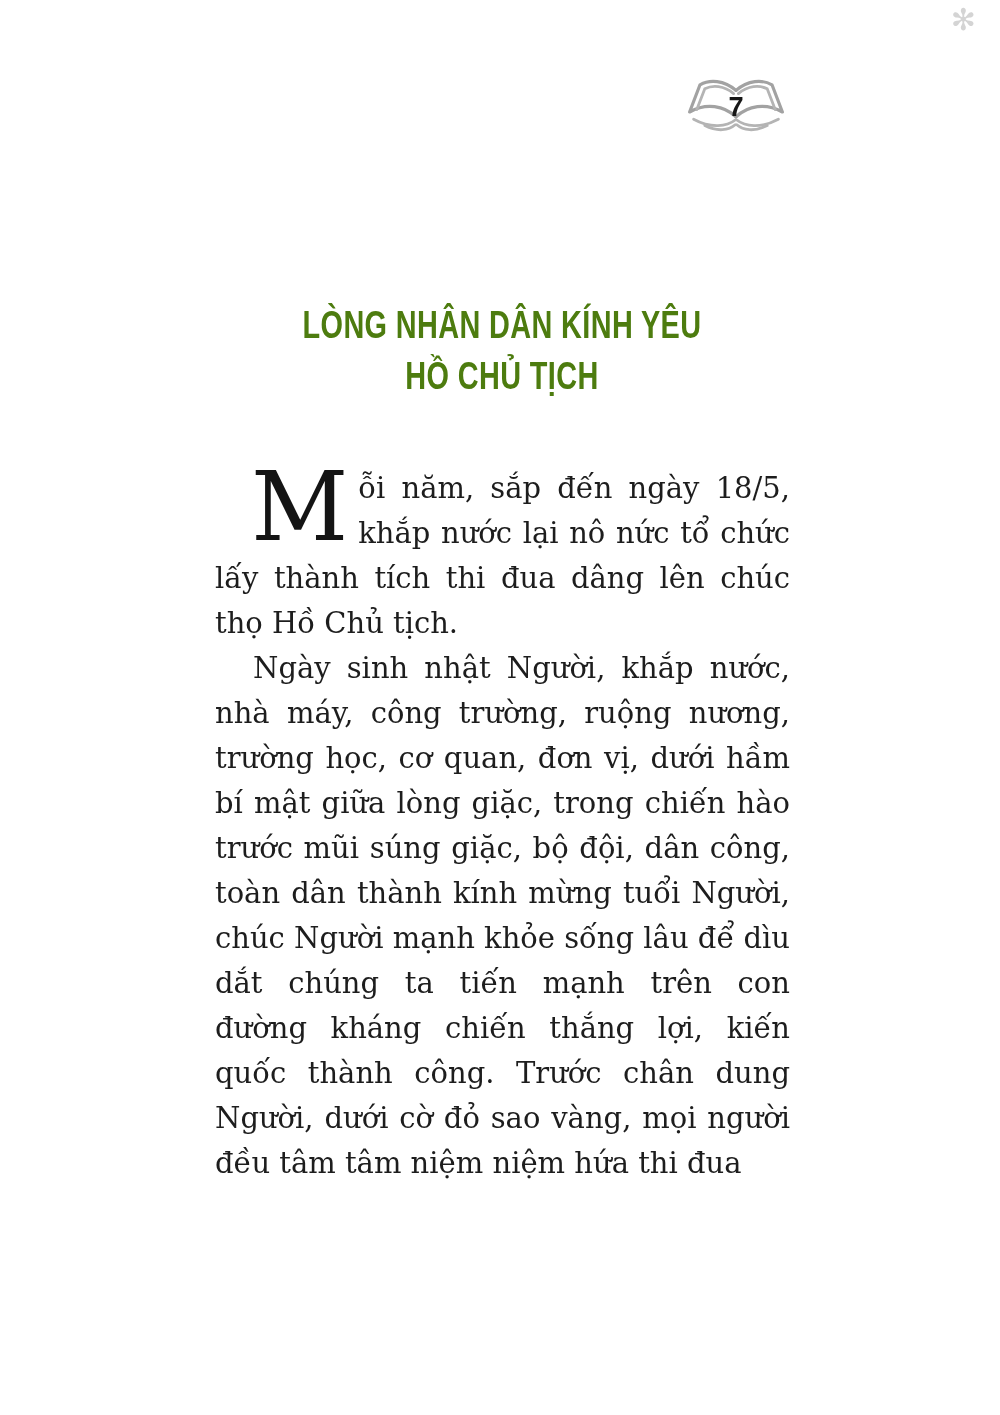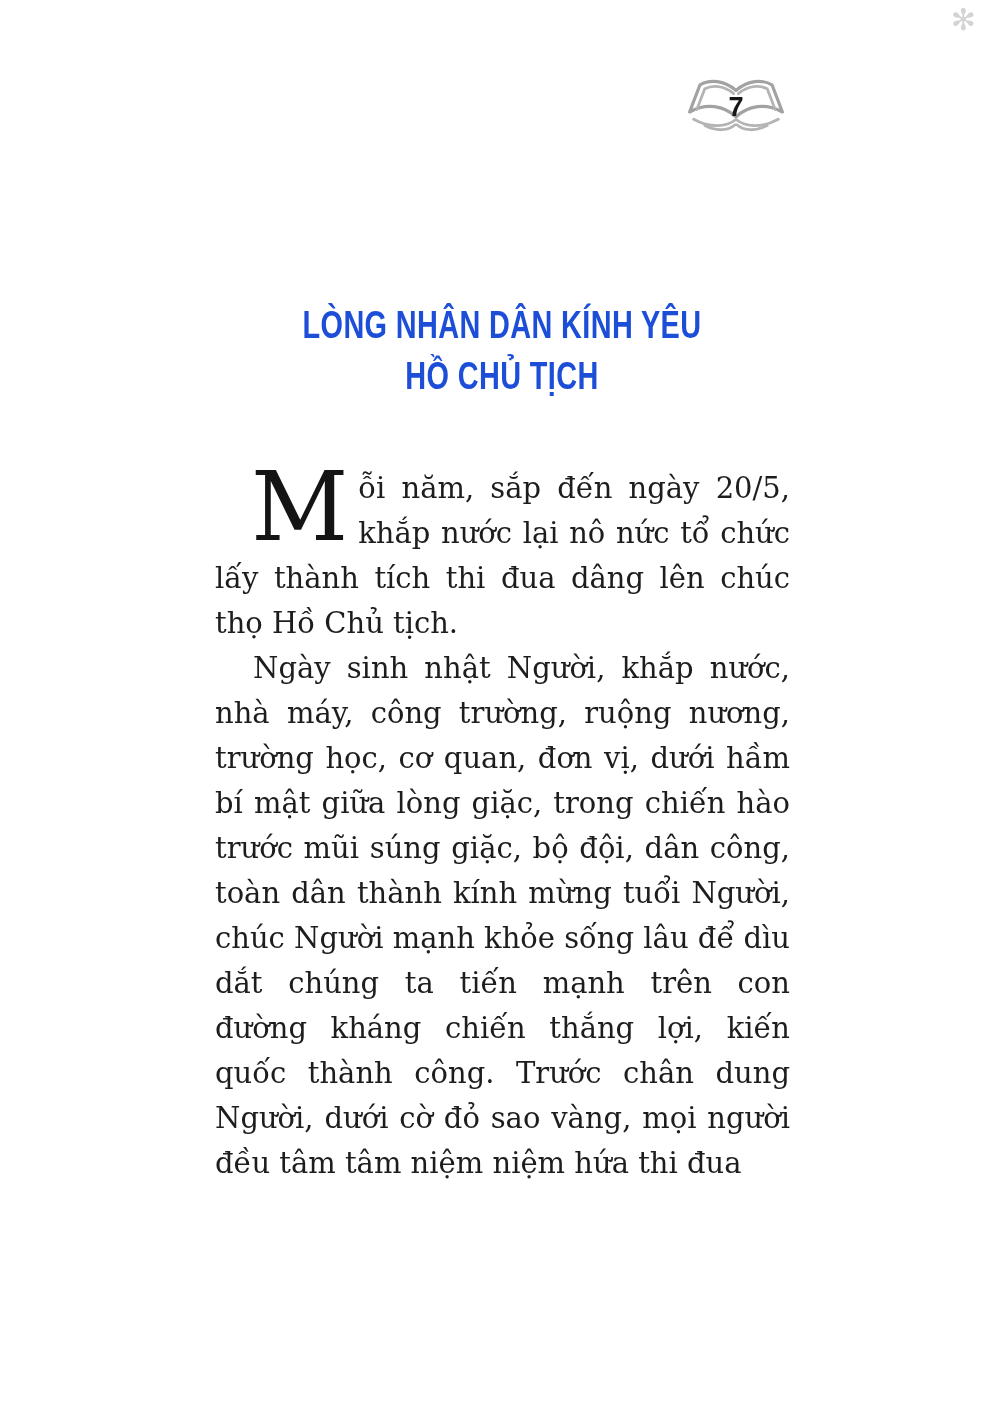--- a/index.html
+++ b/index.html
@@ -46,7 +46,7 @@
     left: 212px;
     width: 580px;
     text-align: center;
-    color: #1d4ed8;
+    color: #4d7c0f;
     font-family: "Liberation Sans", sans-serif;
     font-weight: 700;
   }

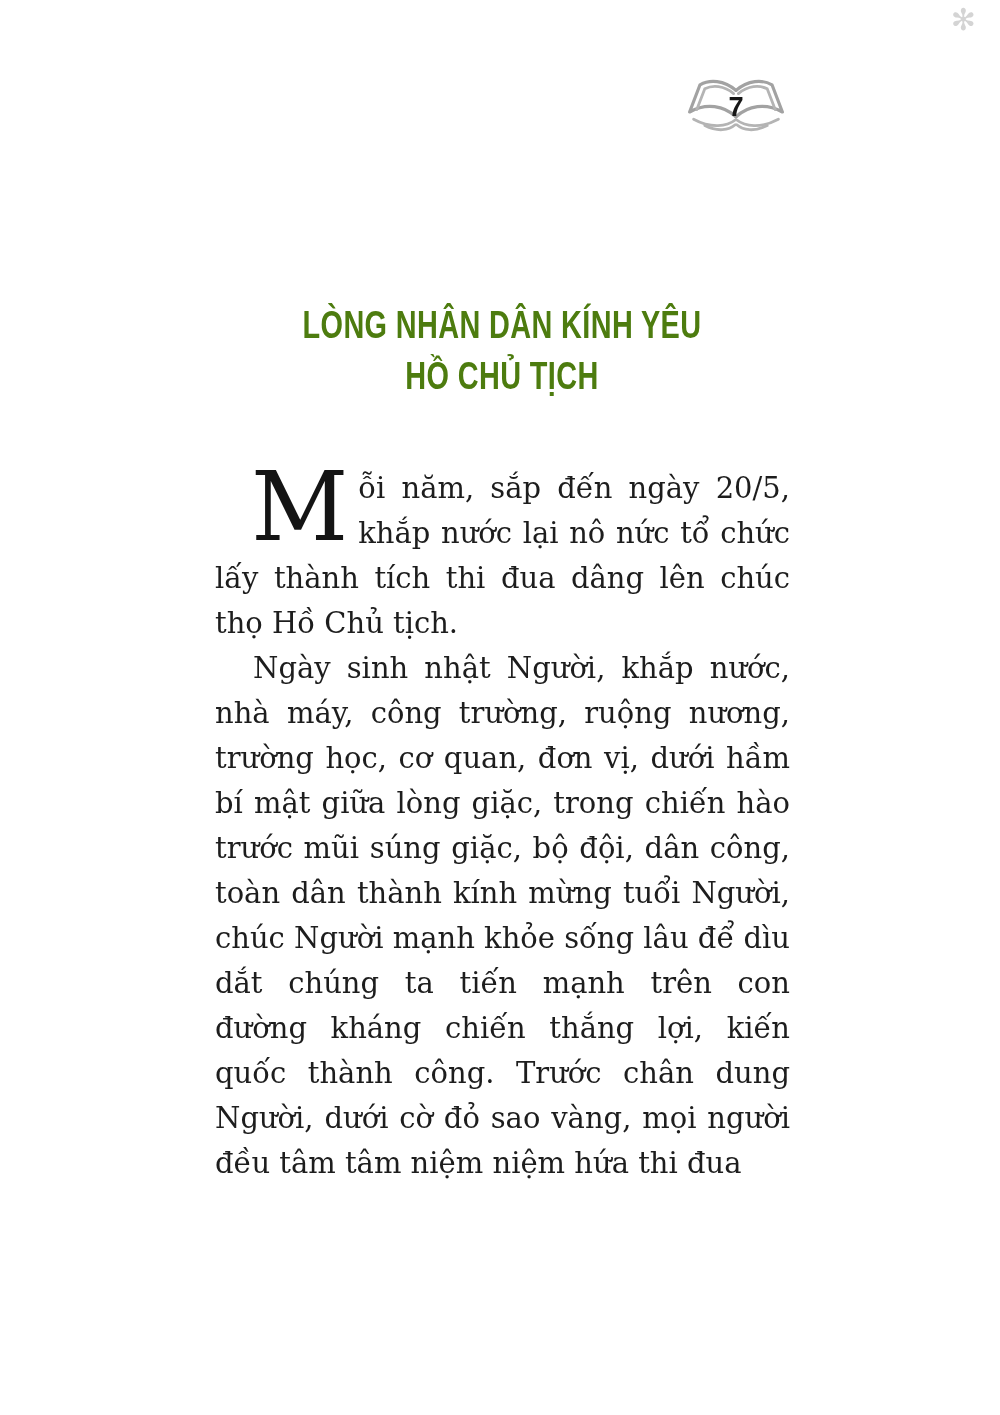--- a/index.html
+++ b/index.html
@@ -119,7 +119,7 @@
 
   <div class="body-block">
     <p>
-      <span class="dropcap">M</span><span>ỗi năm, sắp đến ngày 20/5, khắp nước lại nô nức tổ chức lấy thành tích thi đua dâng lên chúc thọ Hồ Chủ tịch.</span>
+      <span class="dropcap">M</span><span>ỗi năm, sắp đến ngày 18/5, khắp nước lại nô nức tổ chức lấy thành tích thi đua dâng lên chúc thọ Hồ Chủ tịch.</span>
     </p>
     <p class="indented">Ngày sinh nhật Người, khắp nước, nhà máy, công trường, ruộng nương, trường học, cơ quan, đơn vị, dưới hầm bí mật giữa lòng giặc, trong chiến hào trước mũi súng giặc, bộ đội, dân công, toàn dân thành kính mừng tuổi Người, chúc Người mạnh khỏe sống lâu để dìu dắt chúng ta tiến mạnh trên con đường kháng chiến thắng lợi, kiến quốc thành công. Trước chân dung Người, dưới cờ đỏ sao vàng, mọi người đều tâm tâm niệm niệm hứa thi đua</p>
   </div>

